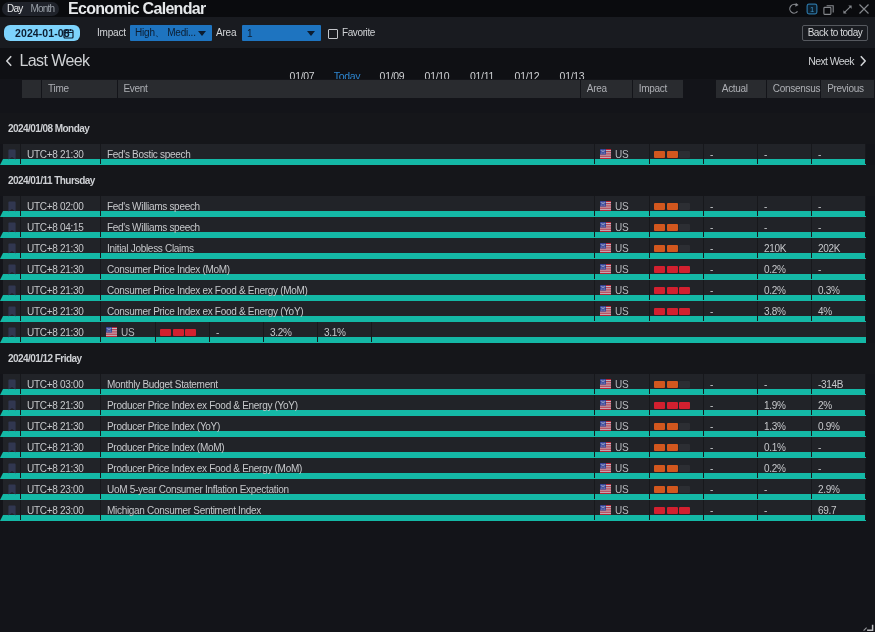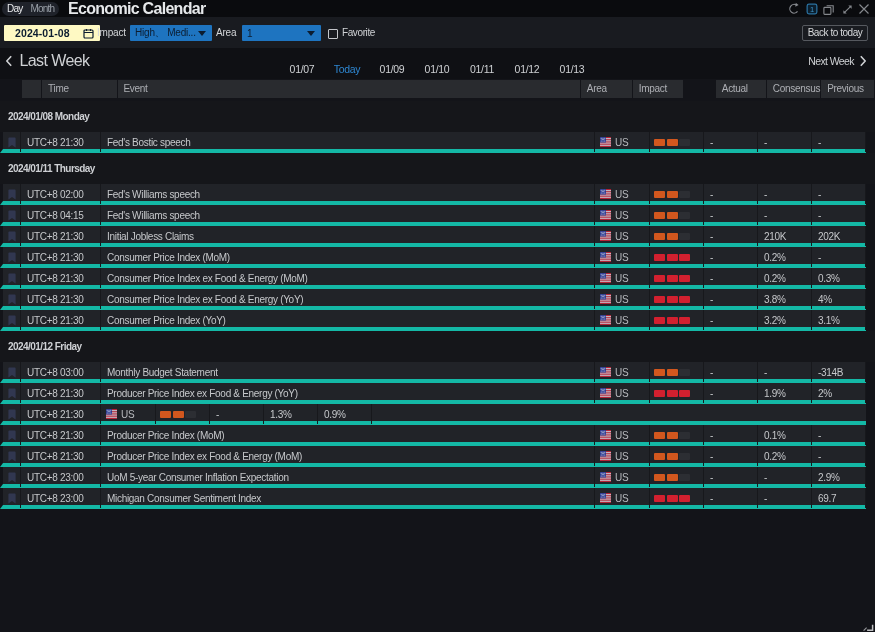--- a/index.html
+++ b/index.html
@@ -17,7 +17,7 @@
 
 
 .toolbar { position:absolute; left:0; top:17px; width:875px; height:31px; background:#191b20; }
-.datebox { position:absolute; left:4px; top:8px; width:96px; height:16px; background:#fef9c3; border-radius:1px; display:flex; align-items:center; }
+.datebox { position:absolute; left:4px; top:8px; width:76px; height:16px; background:#7dd3fc; border-radius:6px; display:flex; align-items:center; }
 .datebox .dt { color:#0c1d30; font-size:10.5px; font-weight:bold; margin-left:11px; letter-spacing:0.1px; }
 .datebox svg { position:absolute; right:6px; top:2.5px; }
 .lab { position:absolute; top:8px; height:16px; line-height:16px; font-size:10px; letter-spacing:-0.2px; color:#d4d6d9; }

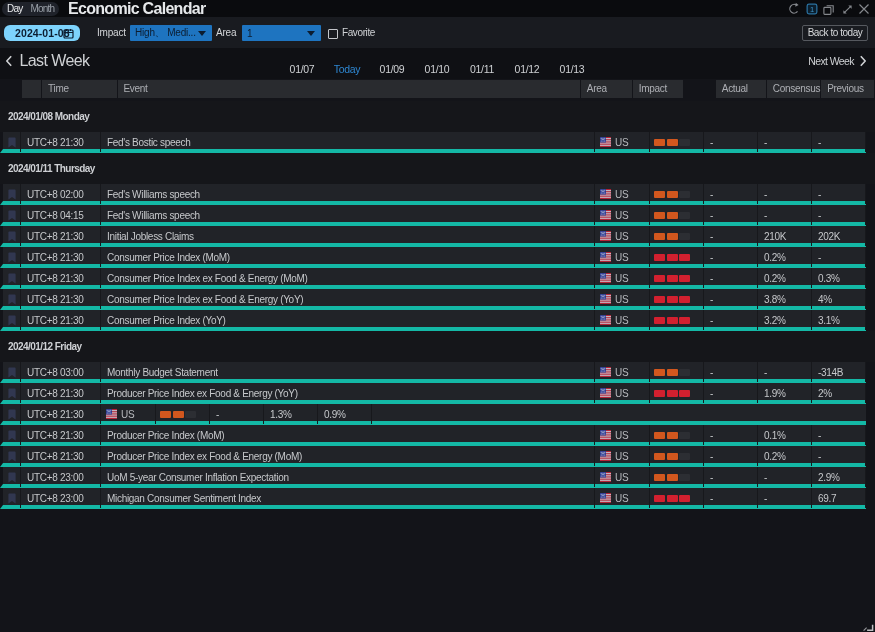--- a/index.html
+++ b/index.html
@@ -32,7 +32,7 @@
 .weeknav { position:absolute; left:0; top:48px; width:875px; height:31px; background:#0f1014; }
 .lastweek { position:absolute; left:5.5px; top:0; height:26px; display:flex; align-items:center; color:#cfd1d4; font-size:16px; letter-spacing:-0.6px; }
 .nextweek { position:absolute; right:9px; top:0; height:26px; display:flex; align-items:center; color:#cfd1d4; font-size:10.5px; letter-spacing:-0.6px; }
-.wk-dates { position:absolute; left:0; top:8px; width:874px; height:26px; display:flex; align-items:center; justify-content:center; }
+.wk-dates { position:absolute; left:0; top:15px; width:874px; height:26px; display:flex; align-items:center; justify-content:center; }
 .wk-dates span { font-size:10.5px; letter-spacing:-0.3px; color:#cfd1d4; width:45px; text-align:center; }
 .wk-dates span.today { color:#2e86d0; position:relative; }
 .wk-dates span.today:after { content:""; position:absolute; left:11px; right:11px; bottom:-10px; height:2.5px; background:#2e86d0; }

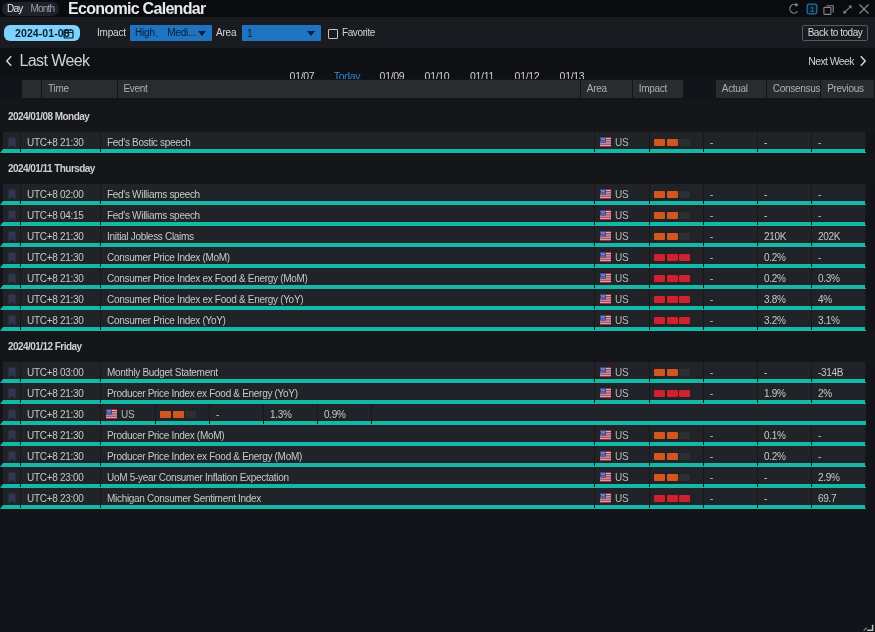--- a/index.html
+++ b/index.html
@@ -41,7 +41,7 @@
 
 .thead { position:absolute; left:0; top:79px; width:875px; height:22px; background:#131419; display:flex;padding-left:22px; }
 .thead .hc { background:#292b2f; height:18px; margin-top:1px; margin-right:1px; color:#adafb4; font-size:10px; letter-spacing:-0.3px; line-height:18px; padding-left:6px; }
-.tbody { position:absolute; left:0; top:101px; width:875px; }
+.tbody { position:absolute; left:0; top:113px; width:875px; }
 .sec { height:31px; background:#15161a; color:#ced0d4; font-size:10px; letter-spacing:-0.55px; font-weight:bold; line-height:31px; padding-left:8px; }
 .row { height:21px; display:flex; background:#212328; width:866px; border-left:3px solid #131419; border-bottom:4px solid #14b8a6; }
 .row > div { border-right:1px solid #17181c; height:20px; display:flex; align-items:center; font-size:10px; letter-spacing:-0.3px; color:#c6c8cb; }

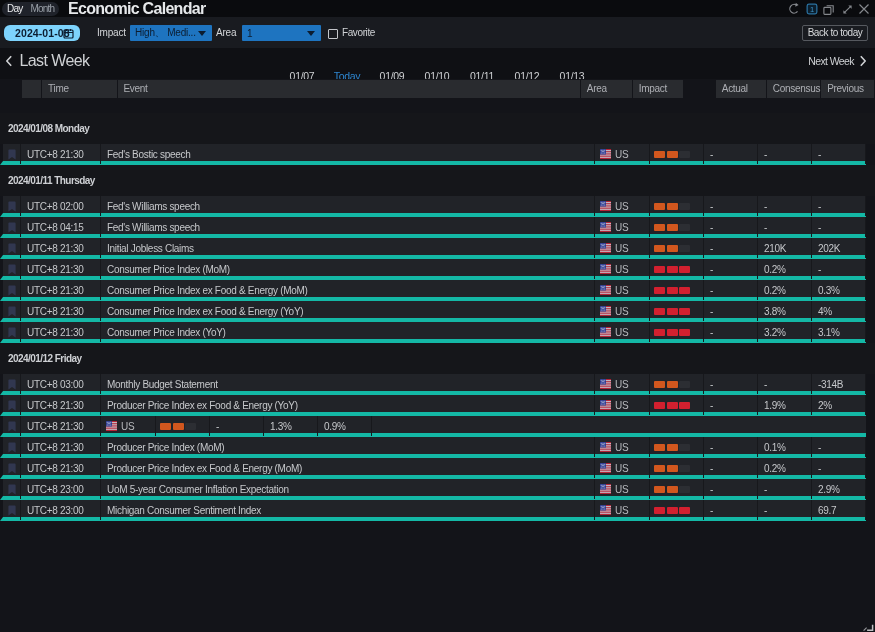--- a/index.html
+++ b/index.html
@@ -43,7 +43,7 @@
 .thead .hc { background:#292b2f; height:18px; margin-top:1px; margin-right:1px; color:#adafb4; font-size:10px; letter-spacing:-0.3px; line-height:18px; padding-left:6px; }
 .tbody { position:absolute; left:0; top:113px; width:875px; }
 .sec { height:31px; background:#15161a; color:#ced0d4; font-size:10px; letter-spacing:-0.55px; font-weight:bold; line-height:31px; padding-left:8px; }
-.row { height:21px; display:flex; background:#212328; width:866px; border-left:3px solid #131419; border-bottom:4px solid #14b8a6; }
+.row { height:21px; display:flex; background:#212328; width:866px; border-left:3px solid #131419; border-bottom:6px solid #14b8a6; }
 .row > div { border-right:1px solid #17181c; height:20px; display:flex; align-items:center; font-size:10px; letter-spacing:-0.3px; color:#c6c8cb; }
 .c0 { width:18px; } .c1 { width:80px; padding-left:6px; } .c2 { width:494px; padding-left:6px; }
 .c3 { width:55px; padding-left:5px; } .c4 { width:54px; padding-left:4px; }

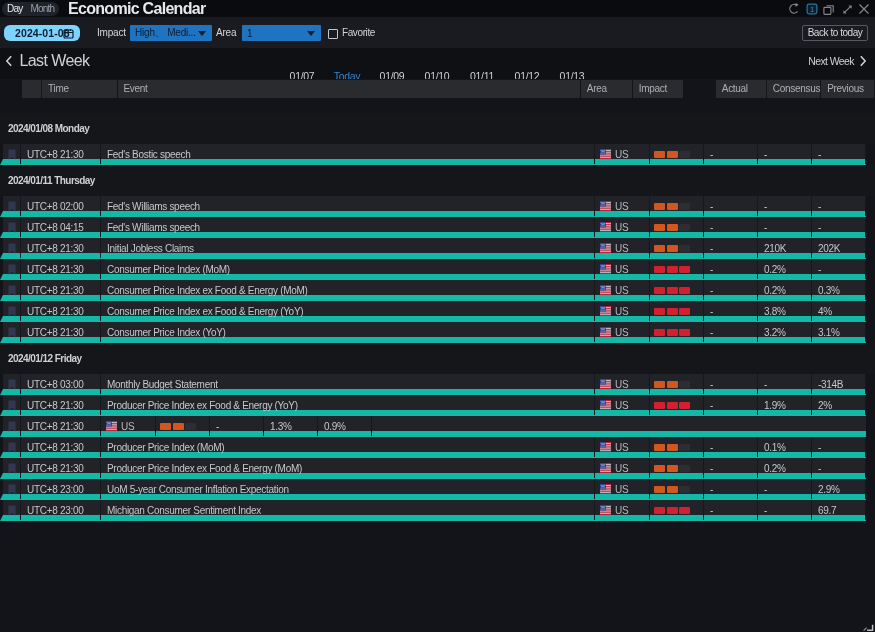--- a/index.html
+++ b/index.html
@@ -452,7 +452,6 @@
         </svg>
       </div>
       <div class="c1">UTC+8 21:30</div>
-      <div class="c2">Consumer Price Index (YoY)</div>
       <div class="c3">
         <svg class="flag" width="11" height="10" viewBox="0 0 11 10">
           <rect width="11" height="10" fill="#c6c9d2"></rect>

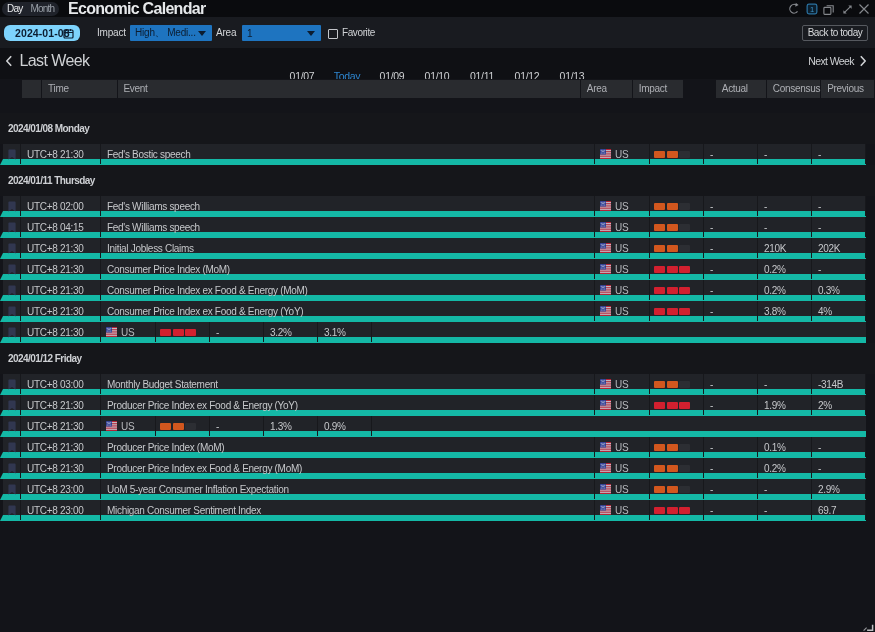--- a/index.html
+++ b/index.html
@@ -575,6 +575,7 @@
         </svg>
       </div>
       <div class="c1">UTC+8 21:30</div>
+      <div class="c2">Producer Price Index (YoY)</div>
       <div class="c3">
         <svg class="flag" width="11" height="10" viewBox="0 0 11 10">
           <rect width="11" height="10" fill="#c6c9d2"></rect>

